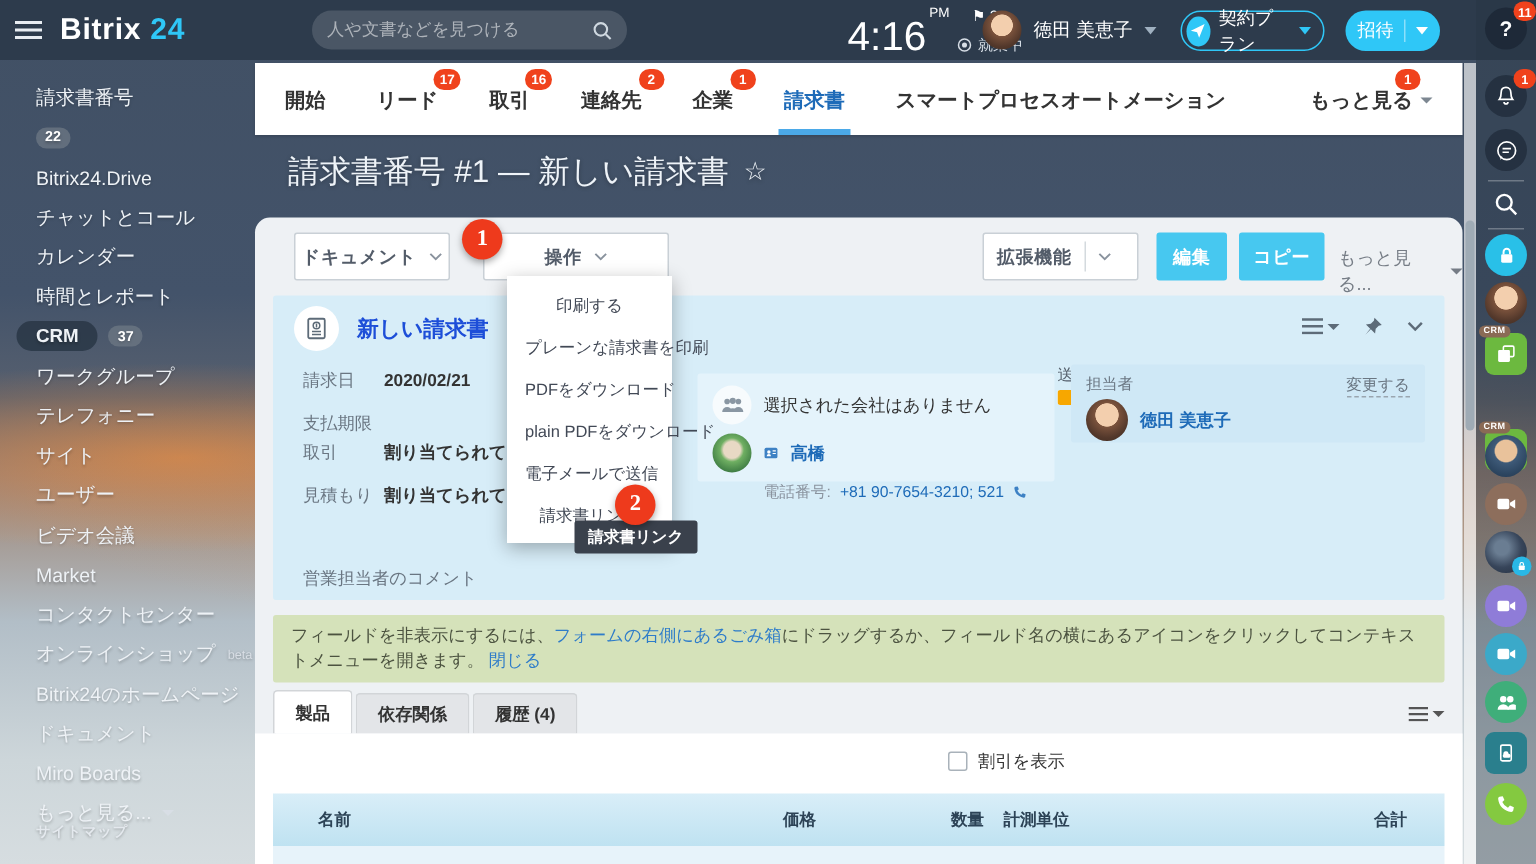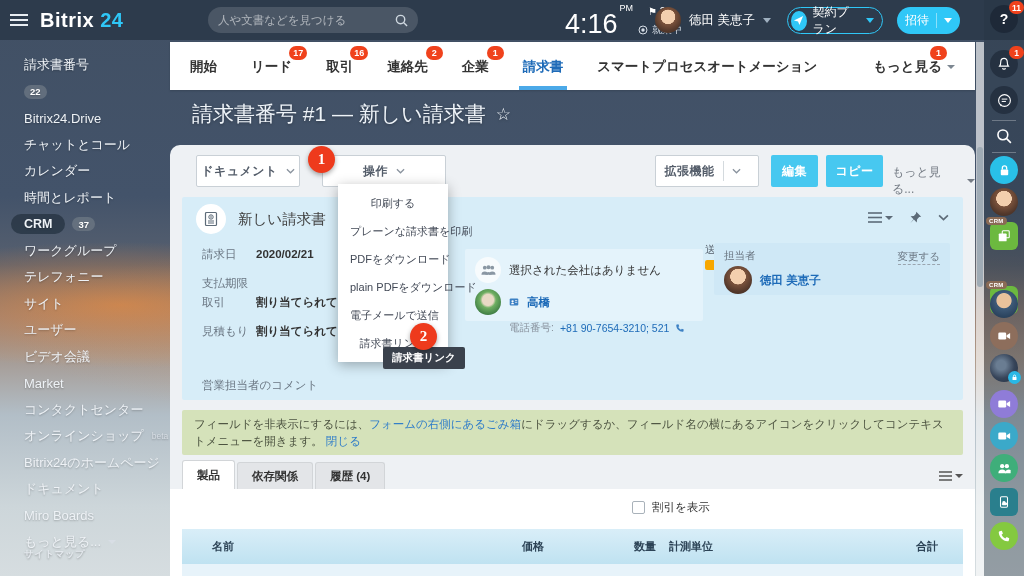--- a/index.html
+++ b/index.html
@@ -81,7 +81,7 @@
   .card { position:absolute; left:12px; top:52px; width:781px; height:203px; background:#d7edf8; border-radius:2px; }
   .card-head { position:absolute; left:0; top:0; right:0; height:44px; display:flex; align-items:center; padding-left:14px; gap:12px; }
   .inv-ic { width:30px; height:30px; border-radius:50%; background:#fff; display:flex; align-items:center; justify-content:center; }
-  .inv-title { font-size:14.5px; font-weight:normal; color:#404040; }
+  .inv-title { font-size:14.5px; font-weight:bold; color:#1d4ed8; }
   .stageblk { position:absolute; left:523px; top:4px; width:185px; }
   .stagelbl { font-size:10.5px; color:#55606c; margin-bottom:3px;margin-top:42px; }
   .pbar { height:10px; background:#fff; border-radius:2px; position:relative; overflow:hidden; cursor:pointer; }

